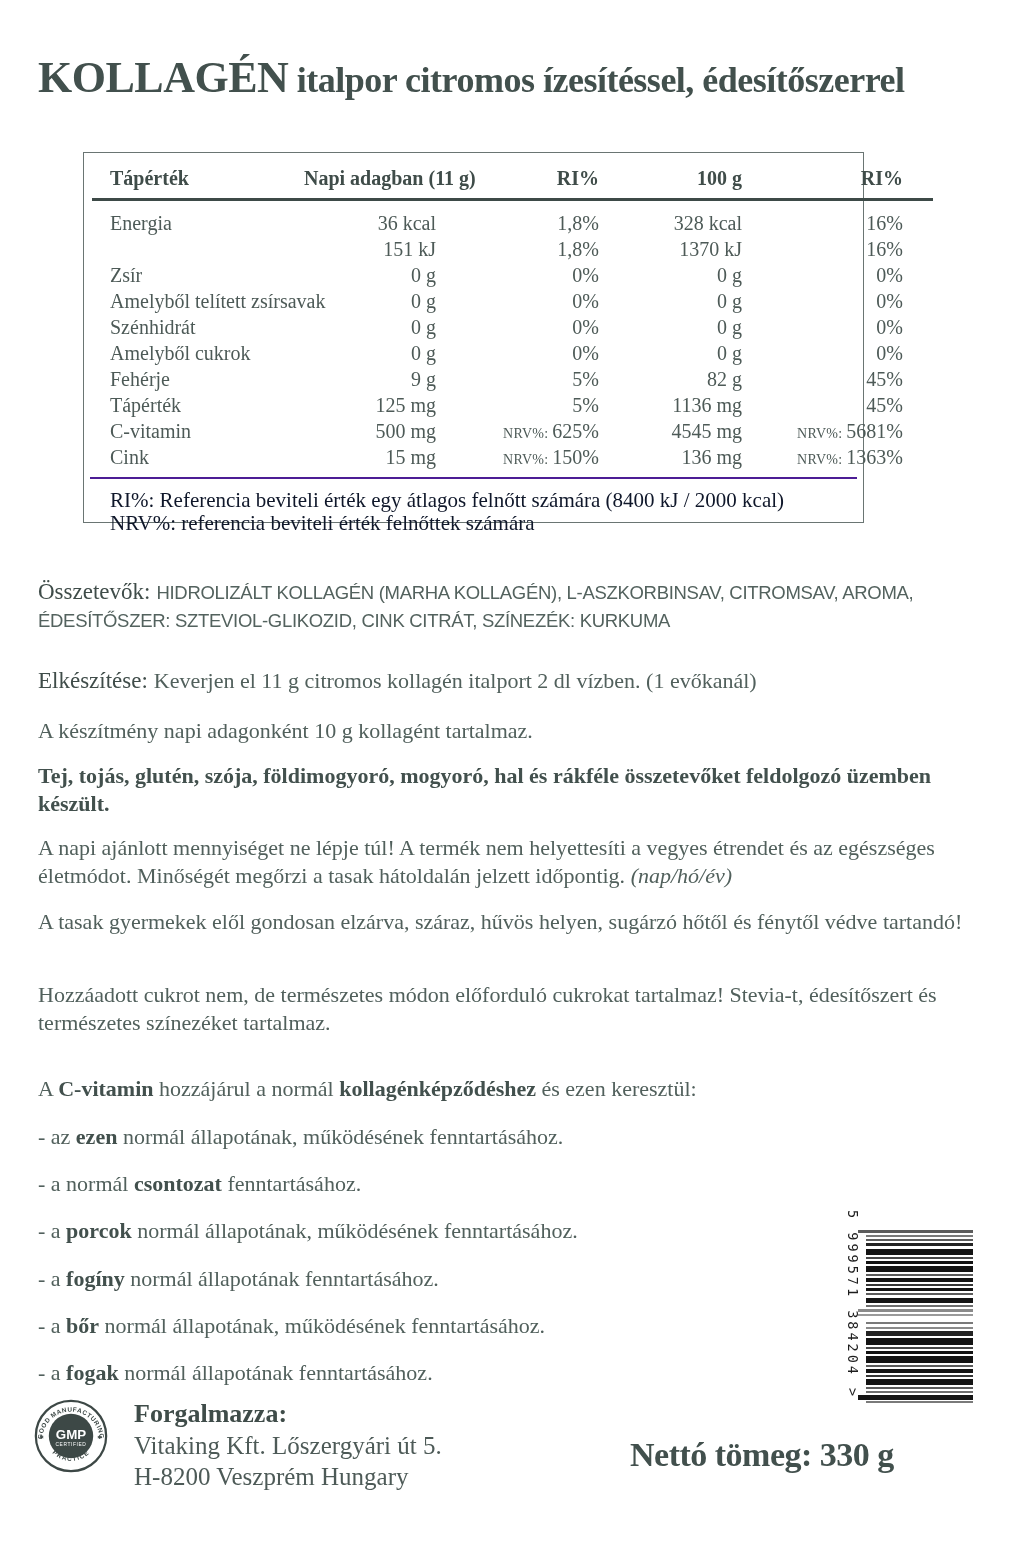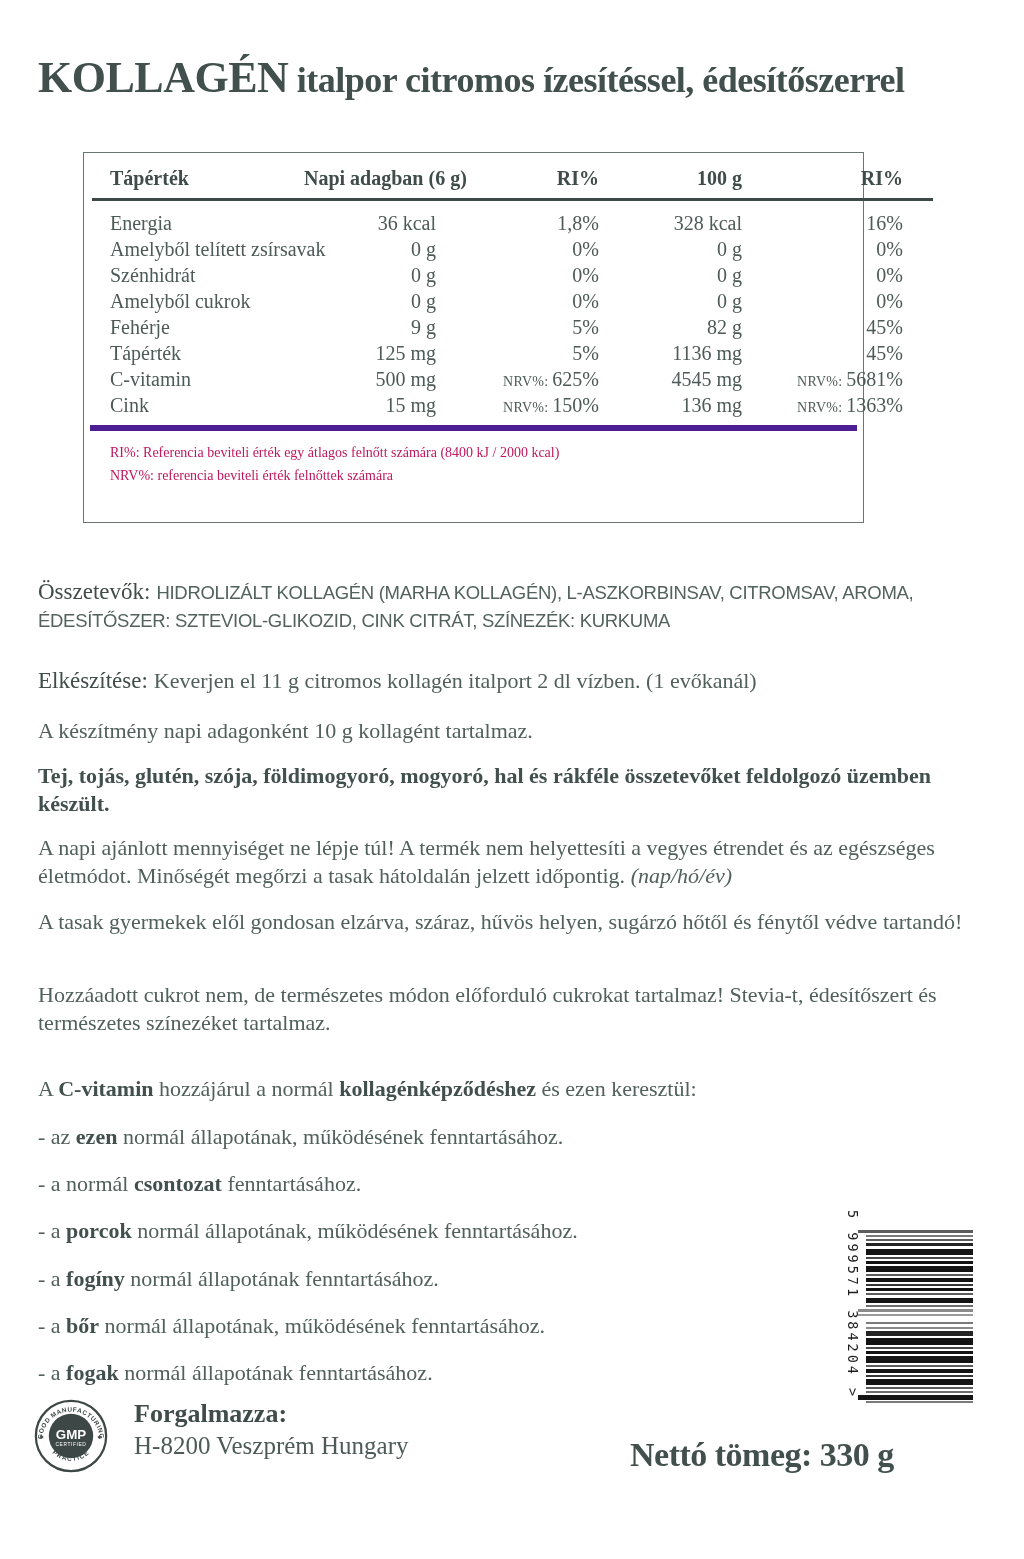--- a/index.html
+++ b/index.html
@@ -87,7 +87,7 @@
       <thead>
         <tr>
           <th>Tápérték</th>
-          <th>Napi adagban (6 g)</th>
+          <th>Napi adagban (11 g)</th>
           <th>RI%</th>
           <th>100 g</th>
           <th>RI%</th>

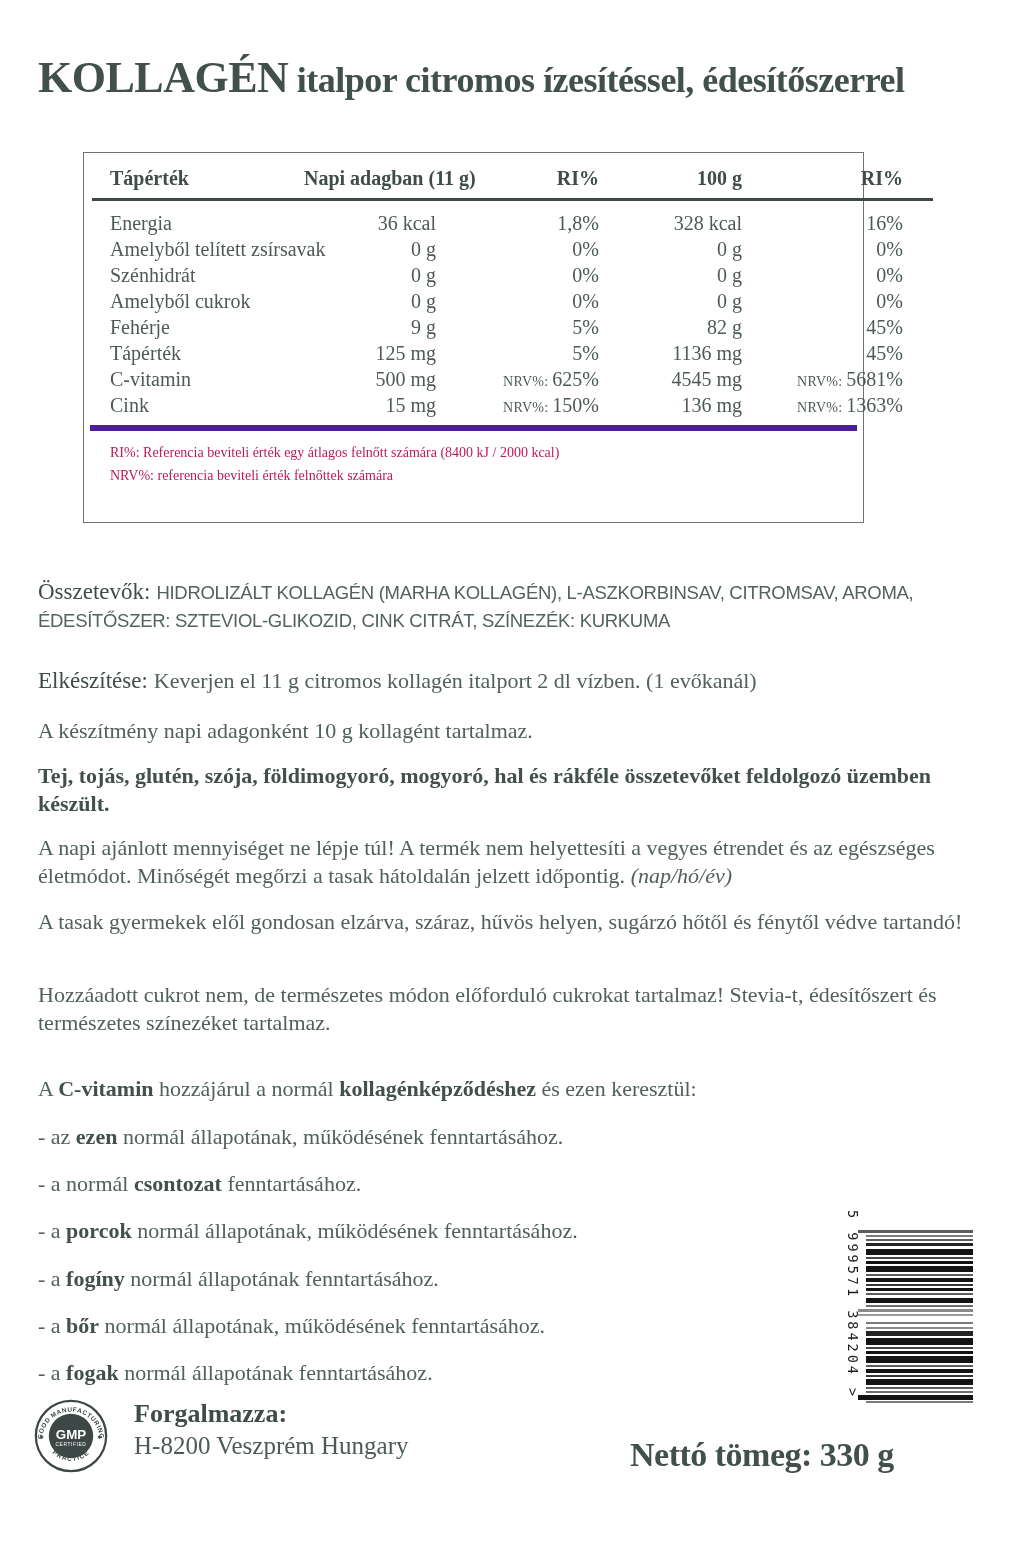--- a/index.html
+++ b/index.html
@@ -99,6 +99,13 @@
           <td>36 kcal</td>
           <td>1,8%</td>
           <td>328 kcal</td>
+          <td>16%</td>
+        </tr>
+        <tr>
+          <td></td>
+          <td>151 kJ</td>
+          <td>1,8%</td>
+          <td>1370 kJ</td>
           <td>16%</td>
         </tr>
         <tr>

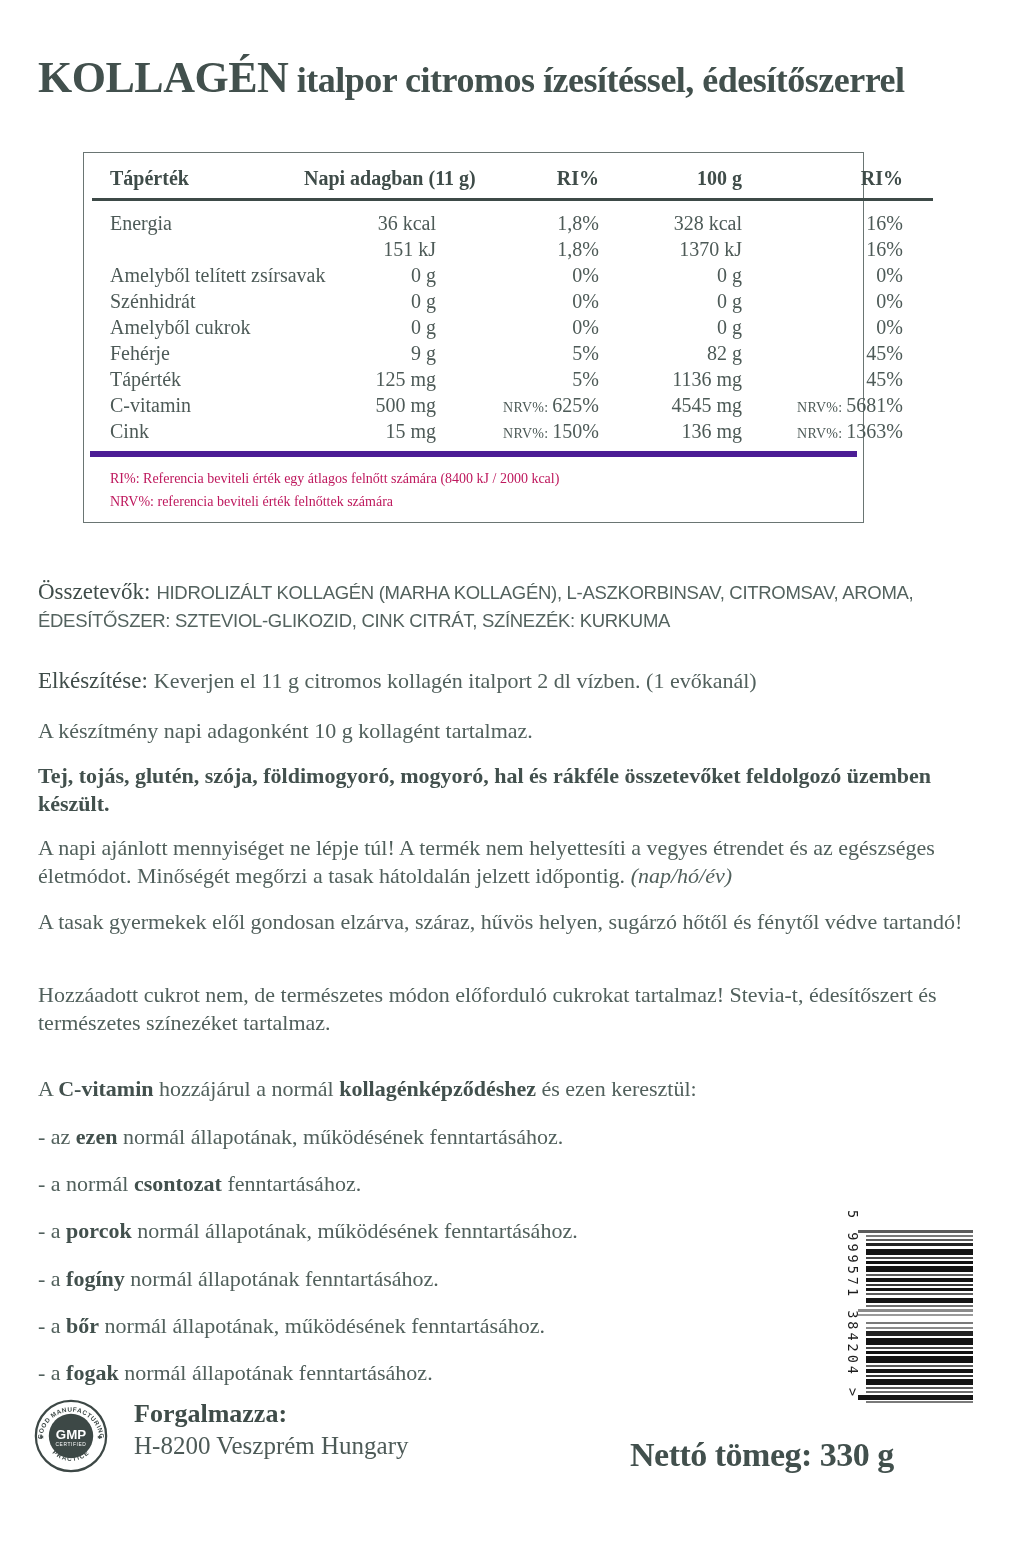--- a/index.html
+++ b/index.html
@@ -107,6 +107,13 @@
           <td>1,8%</td>
           <td>1370 kJ</td>
           <td>16%</td>
+        </tr>
+        <tr>
+          <td>Zsír</td>
+          <td>0 g</td>
+          <td>0%</td>
+          <td>0 g</td>
+          <td>0%</td>
         </tr>
         <tr>
           <td>Amelyből telített zsírsavak</td>

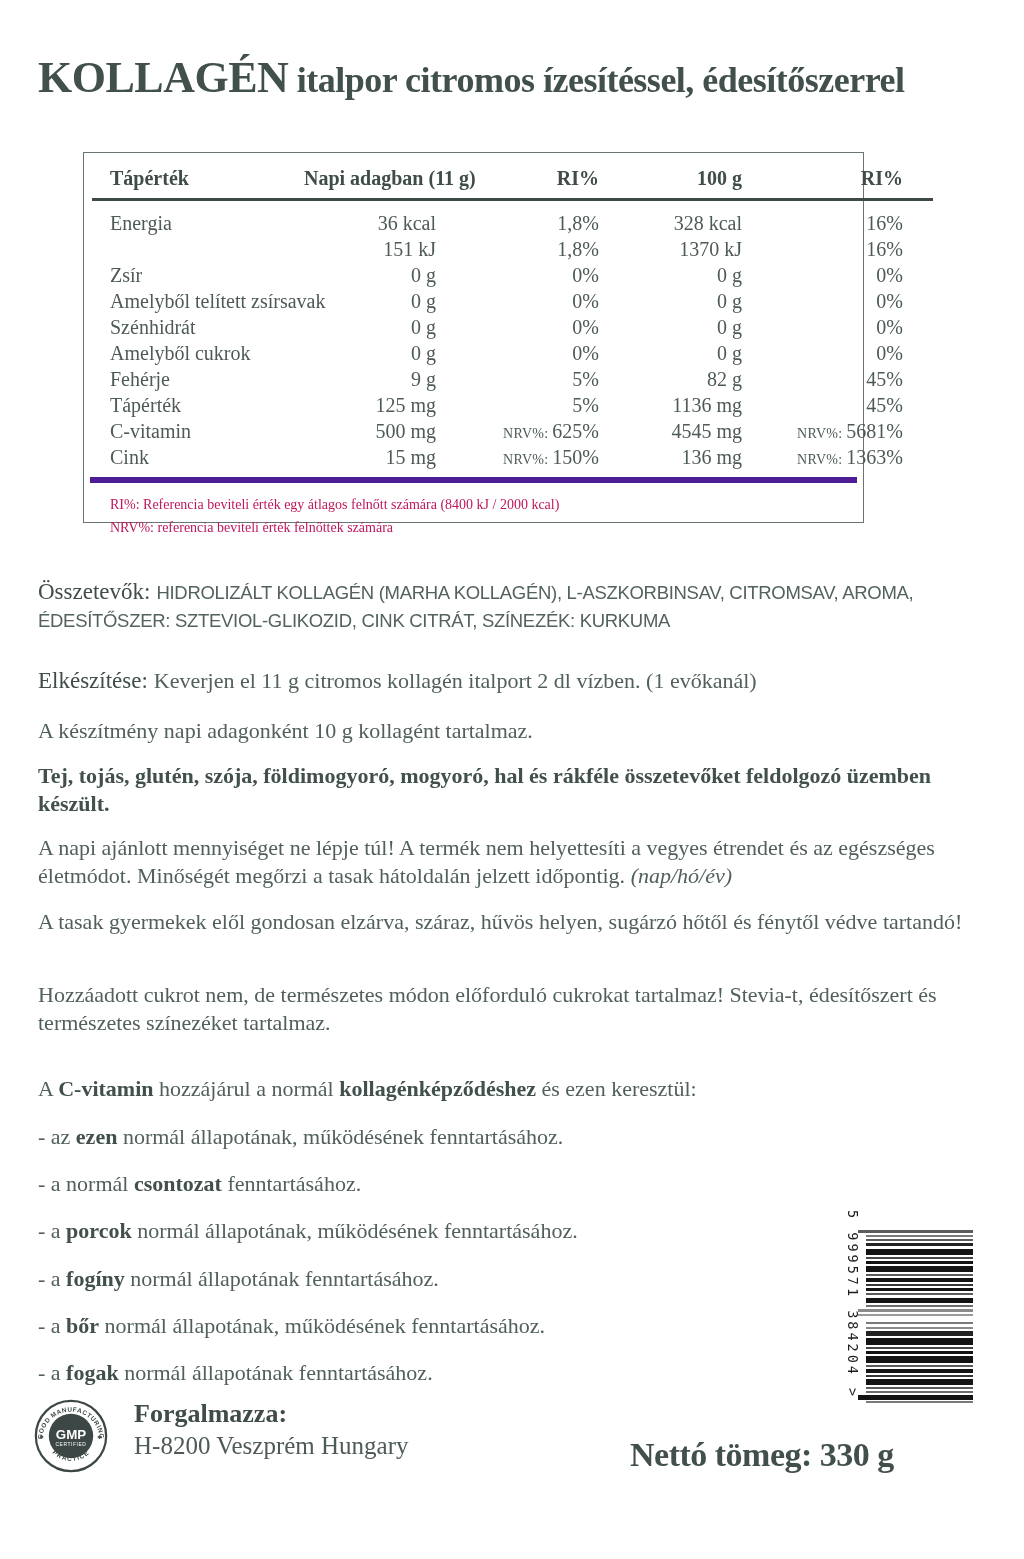--- a/index.html
+++ b/index.html
@@ -39,8 +39,8 @@
   table.nutri tr.first td{padding-top:9px;}
   .nrv-prefix{font-size:14px;letter-spacing:0.3px;}
   .footnotes{
-    border-top:6px solid #4c1d95;margin:7px 6px 0 6px;padding:10px 0 0 20px;
-    font-size:14px;line-height:23px;color:#be185d;
+    border-top:2px solid #4c1d95;margin:7px 6px 0 6px;padding:10px 0 0 20px;
+    font-size:21px;line-height:23px;color:#0f172a;
   }
 
   

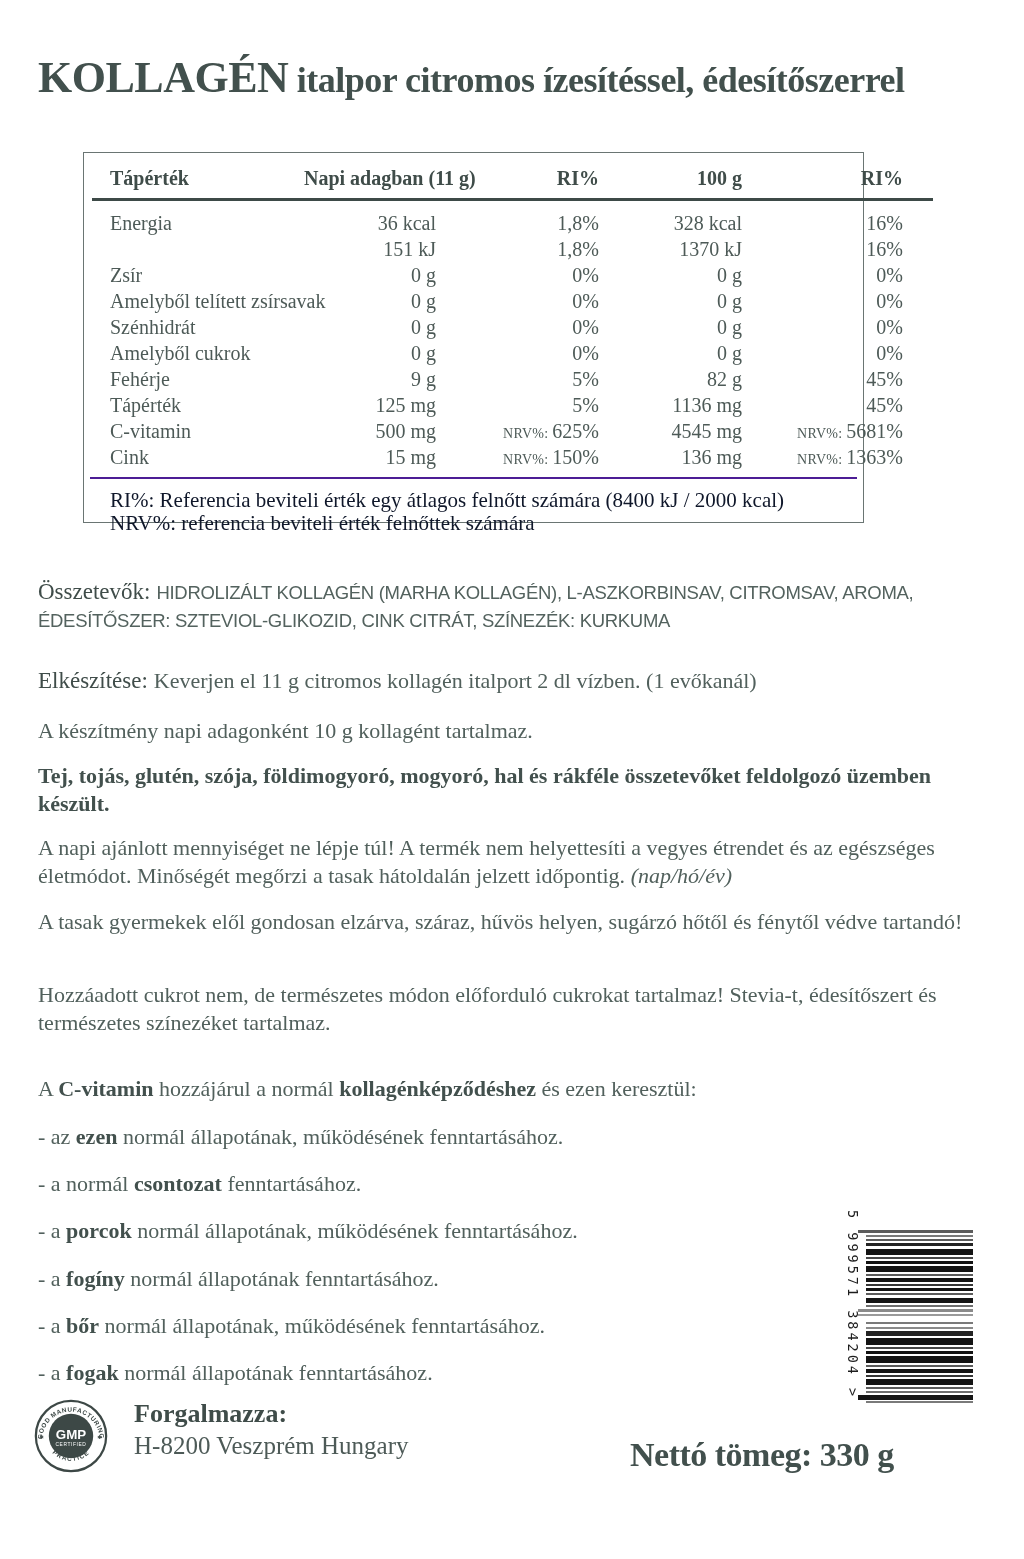--- a/index.html
+++ b/index.html
@@ -216,6 +216,7 @@
 
   <div class="abs distributor">
     <div class="d-label">Forgalmazza:</div>
+    <div>Vitaking Kft. Lőszergyári út 5.</div>
     <div>H-8200 Veszprém Hungary</div>
   </div>
 

